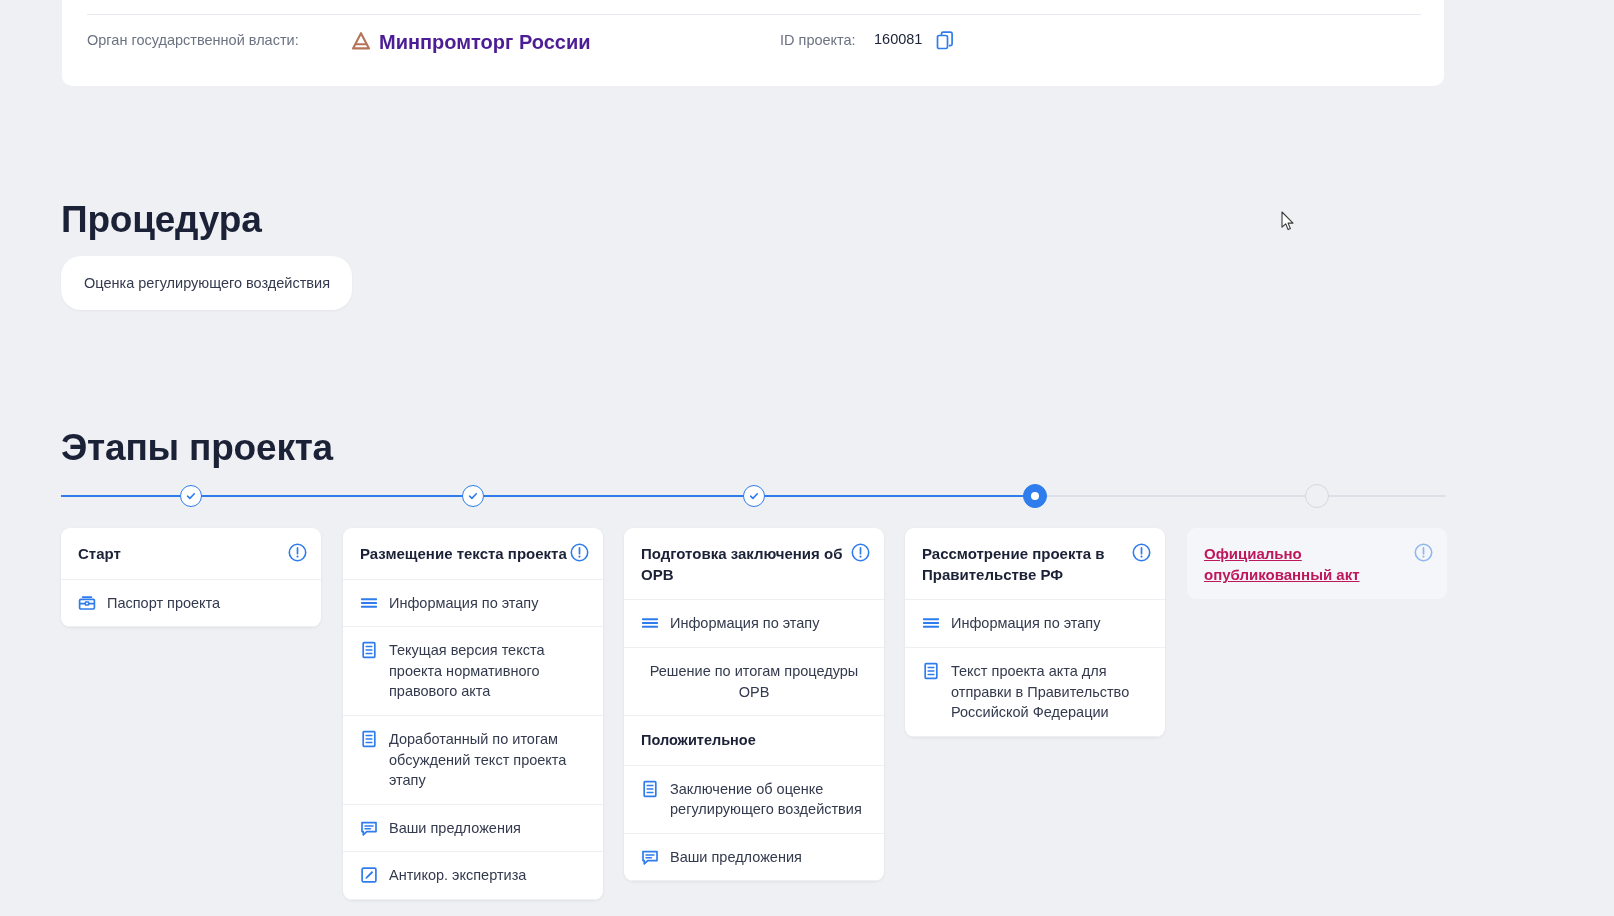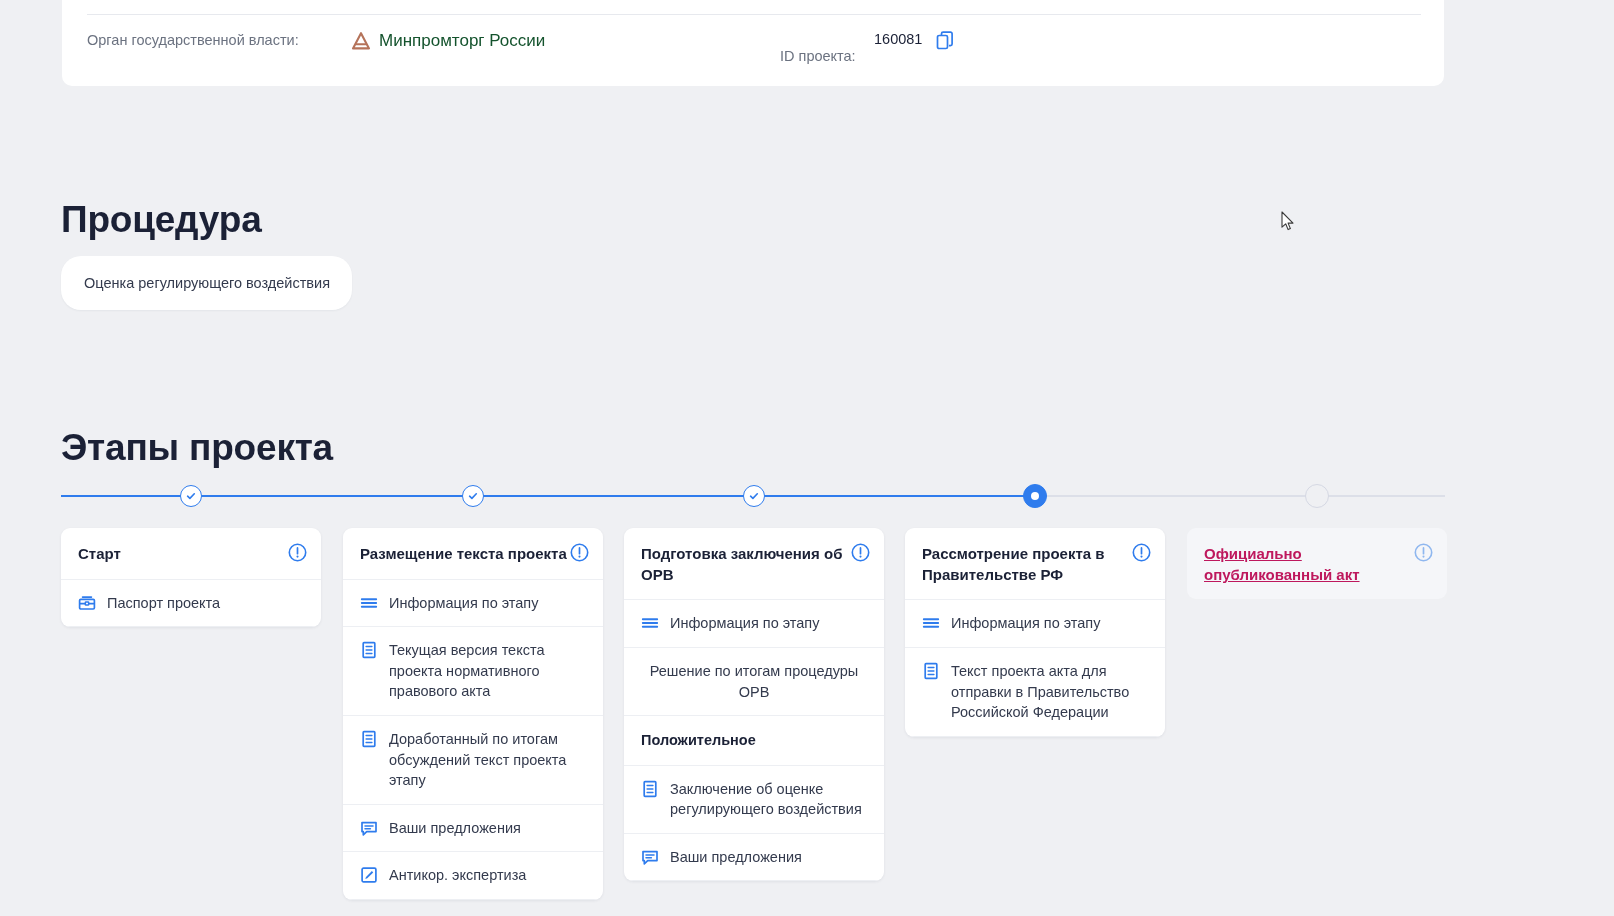--- a/index.html
+++ b/index.html
@@ -42,8 +42,9 @@
   }
   .ogv-name {
     position: absolute; left: 292px; top: 3px;
-    font-size: 17px; color: #14532d;
+    font-size: 20px; color: #4c1d95;
     white-space: nowrap;
+    font-weight: bold;
   }
   .pid-label {
     position: absolute; left: 693px; top: 20px;

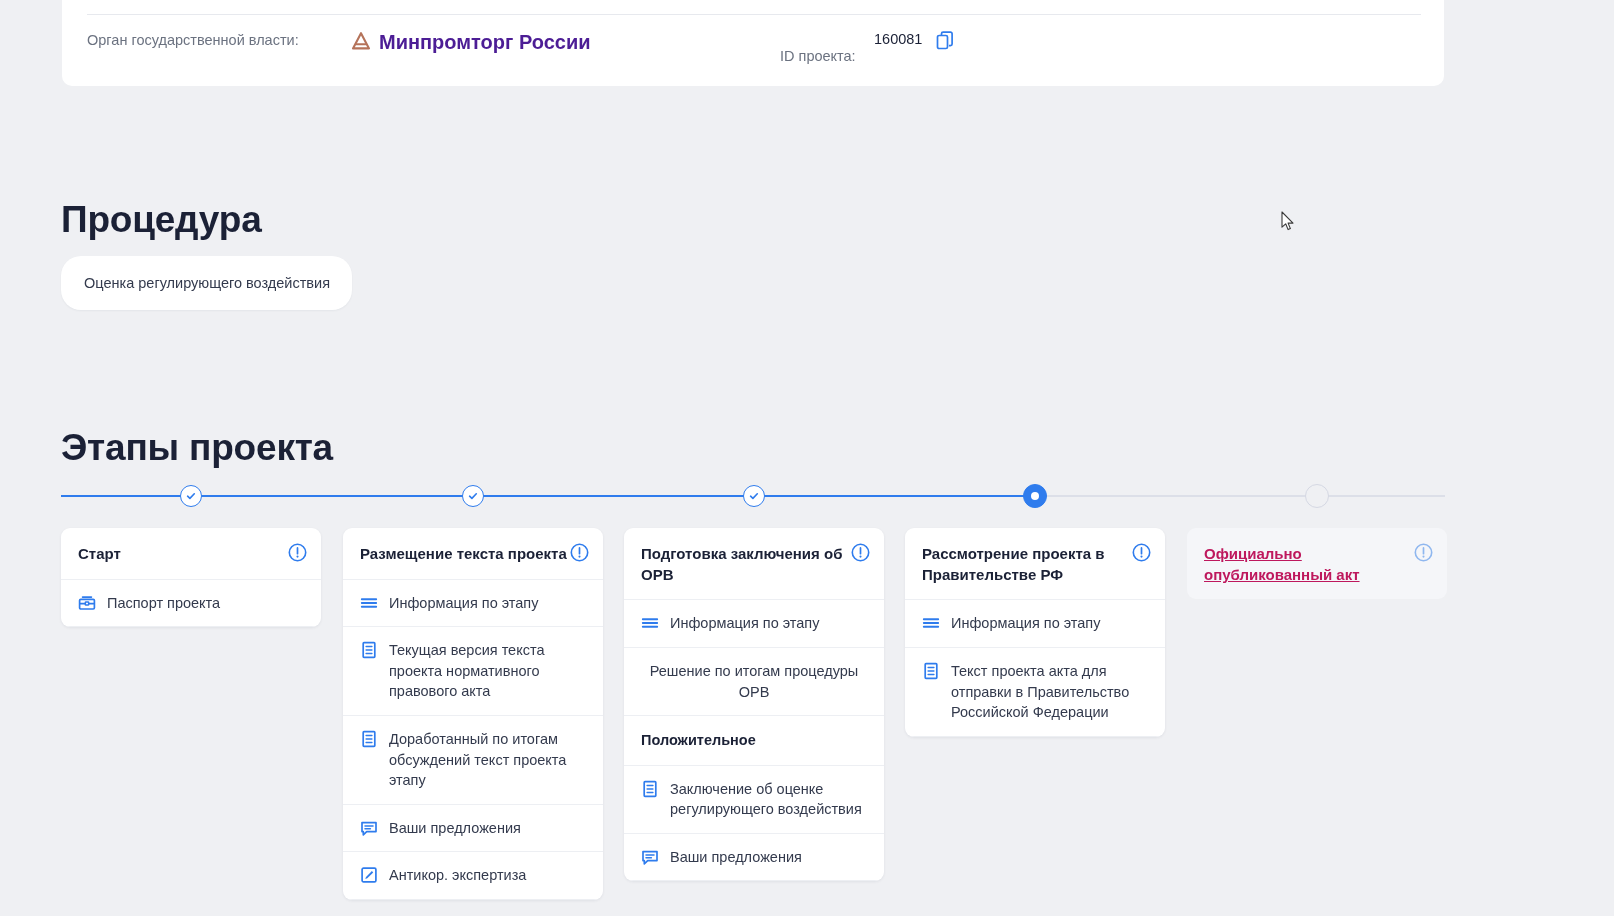--- a/index.html
+++ b/index.html
@@ -47,7 +47,7 @@
     font-weight: bold;
   }
   .pid-label {
-    position: absolute; left: 693px; top: 20px;
+    position: absolute; left: 693px; top: 4px;
     font-size: 14.5px; color: #6b7280;
     white-space: nowrap;
   }

